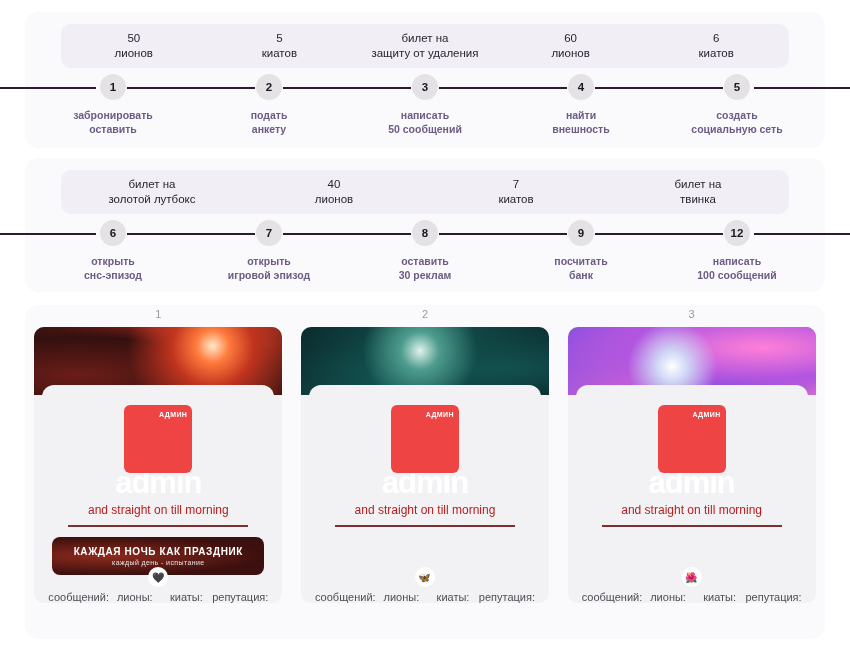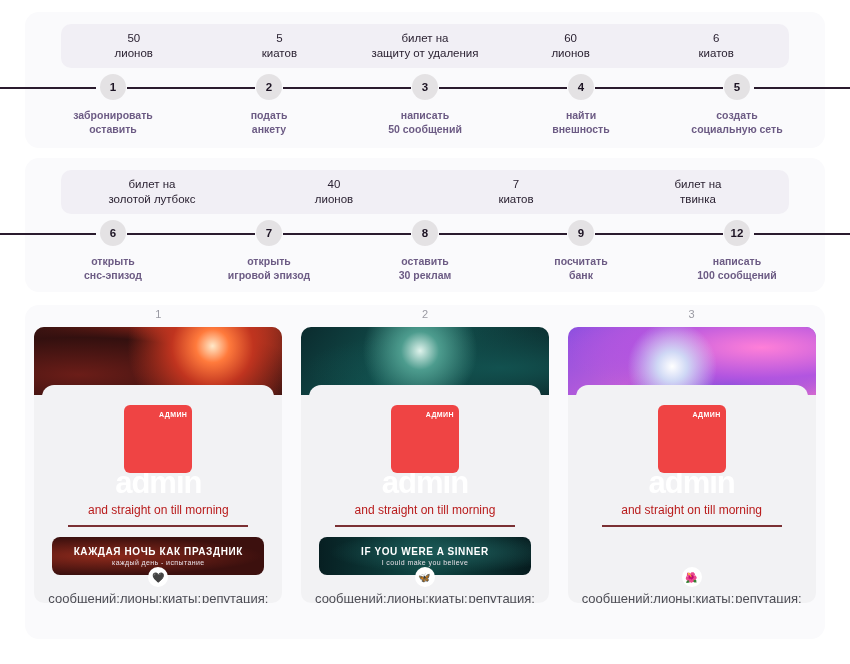--- a/index.html
+++ b/index.html
@@ -372,10 +372,6 @@
               </div>
               <div class="card-quote">and straight on till morning</div>
               <div class="card-quote-rule"></div>
-              <div class="card-banner banner-2">
-                <div class="banner-top">IF YOU WERE A SINNER</div>
-                <div class="banner-sub">I could make you believe</div>
-              </div>
               <div class="badge-icon">🦋</div>
               <div class="card-stats">
                 <div class="stat">

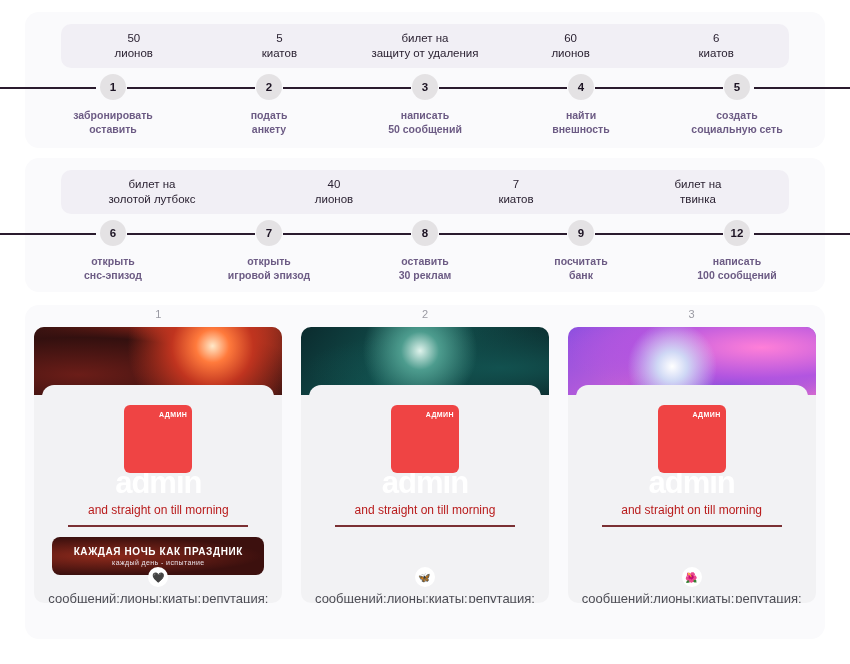--- a/index.html
+++ b/index.html
@@ -180,8 +180,8 @@
     display: flex;
   }
   .stat {
-    flex: 1; text-align: left;
-    font-size: 13px; color: #4d4d55; line-height: 1.45;
+    flex: 1; text-align: center;
+    font-size: 11px; color: #4d4d55; line-height: 1.45;
   }
 
   

